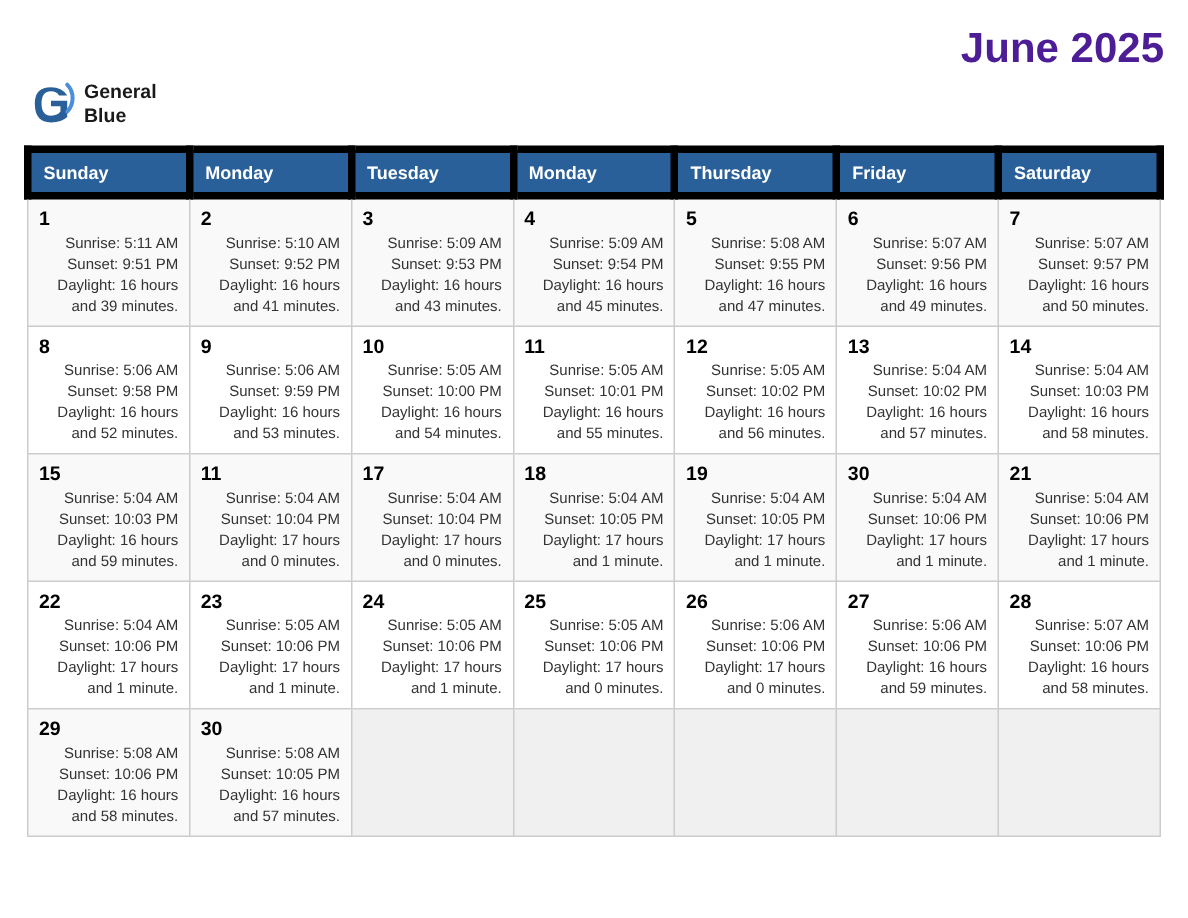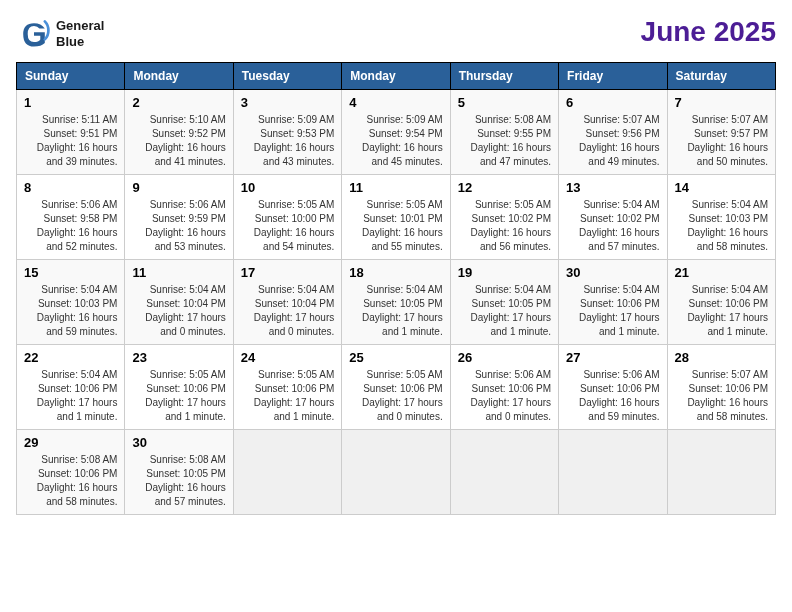--- a/index.html
+++ b/index.html
@@ -20,6 +20,7 @@
       display: flex;
       align-items: center;
       gap: 4px;
+      margin-top: 35px;
     }
     .logo-text {
       display: flex;

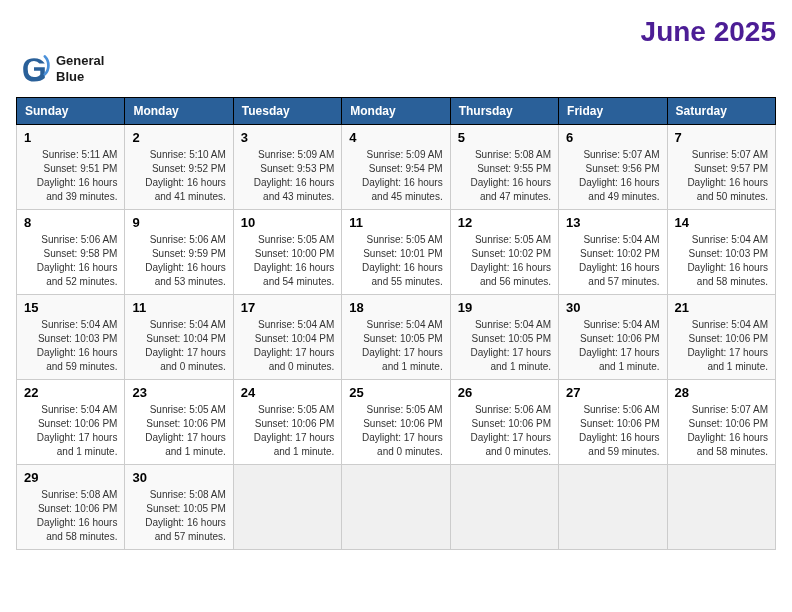--- a/index.html
+++ b/index.html
@@ -58,7 +58,7 @@
       padding: 6px 8px;
       font-size: 12px;
       font-weight: bold;
-      border: 1px solid #000000;
+      border: 5px solid #000000;
     }
     tbody tr td {
       border: 1px solid #ccc;

